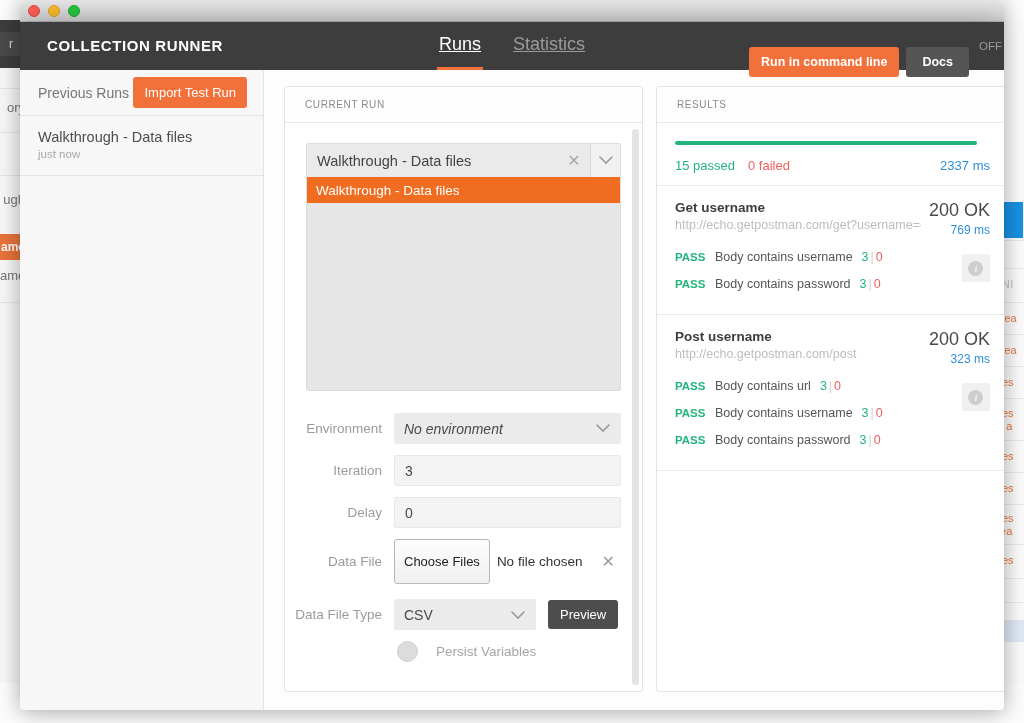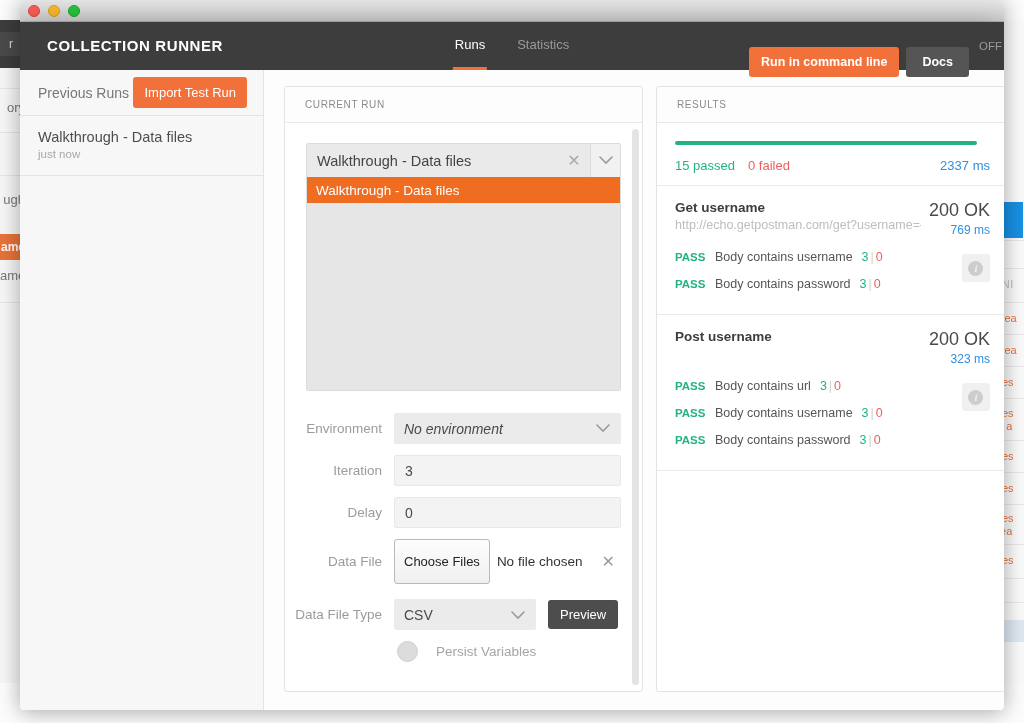--- a/index.html
+++ b/index.html
@@ -97,8 +97,8 @@
     height: 48px; display: flex; gap: 28px; align-items: stretch;
   }
   .nav-tab {
-    display: flex; align-items: center; font-size: 13px; color: #9a9a9a;
-    border-bottom: 3px solid transparent; padding: 0 2px; cursor: pointer;
+    display: flex; align-items: center; font-size: 18px; color: #9a9a9a;
+    border-bottom: 3px solid transparent; padding: 0 2px; cursor: pointer; text-decoration: underline;
   }
   .nav-tab.active { color: #fff; border-bottom-color: #f2713a; }
   .hdr-actions {

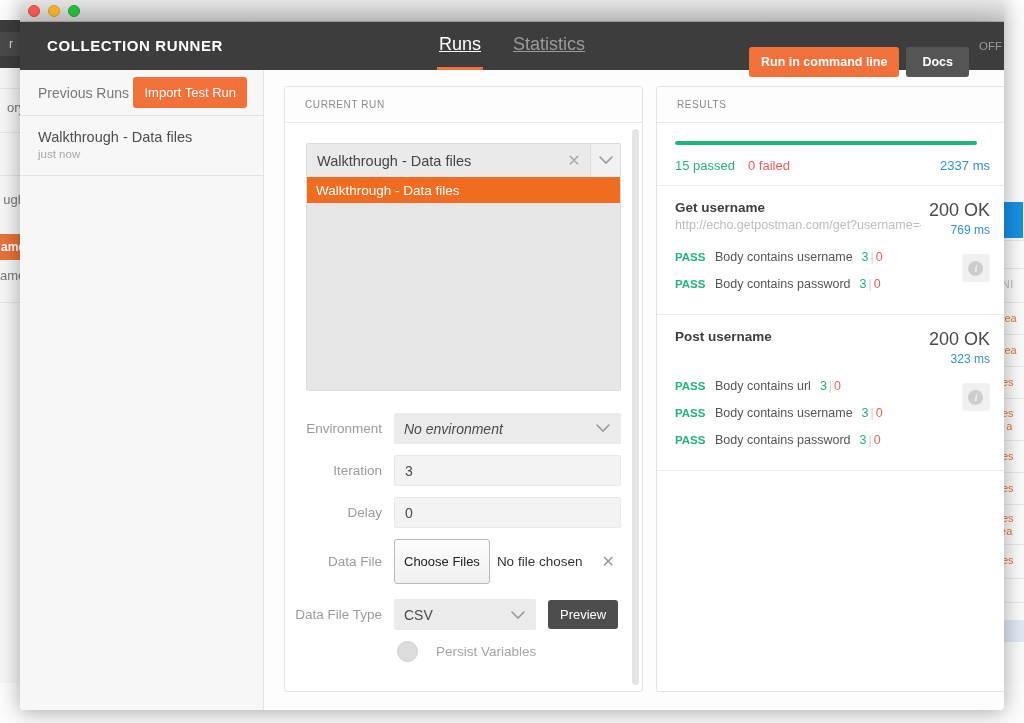--- a/index.html
+++ b/index.html
@@ -514,6 +514,7 @@
               <div class="res-top">
                 <div class="res-left">
                   <div class="res-name">Post username</div>
+                  <div class="res-url">http://echo.getpostman.com/post</div>
                 </div>
                 <div class="res-right">
                   <div class="res-status">200 OK</div>

